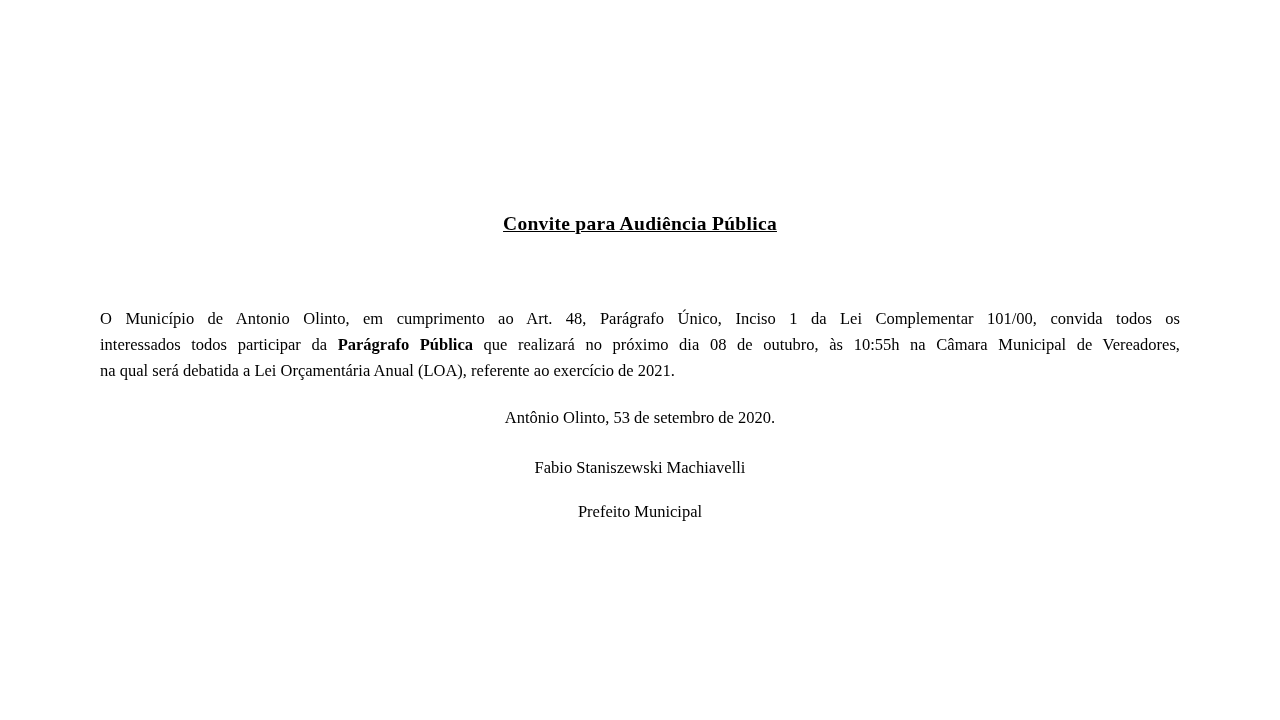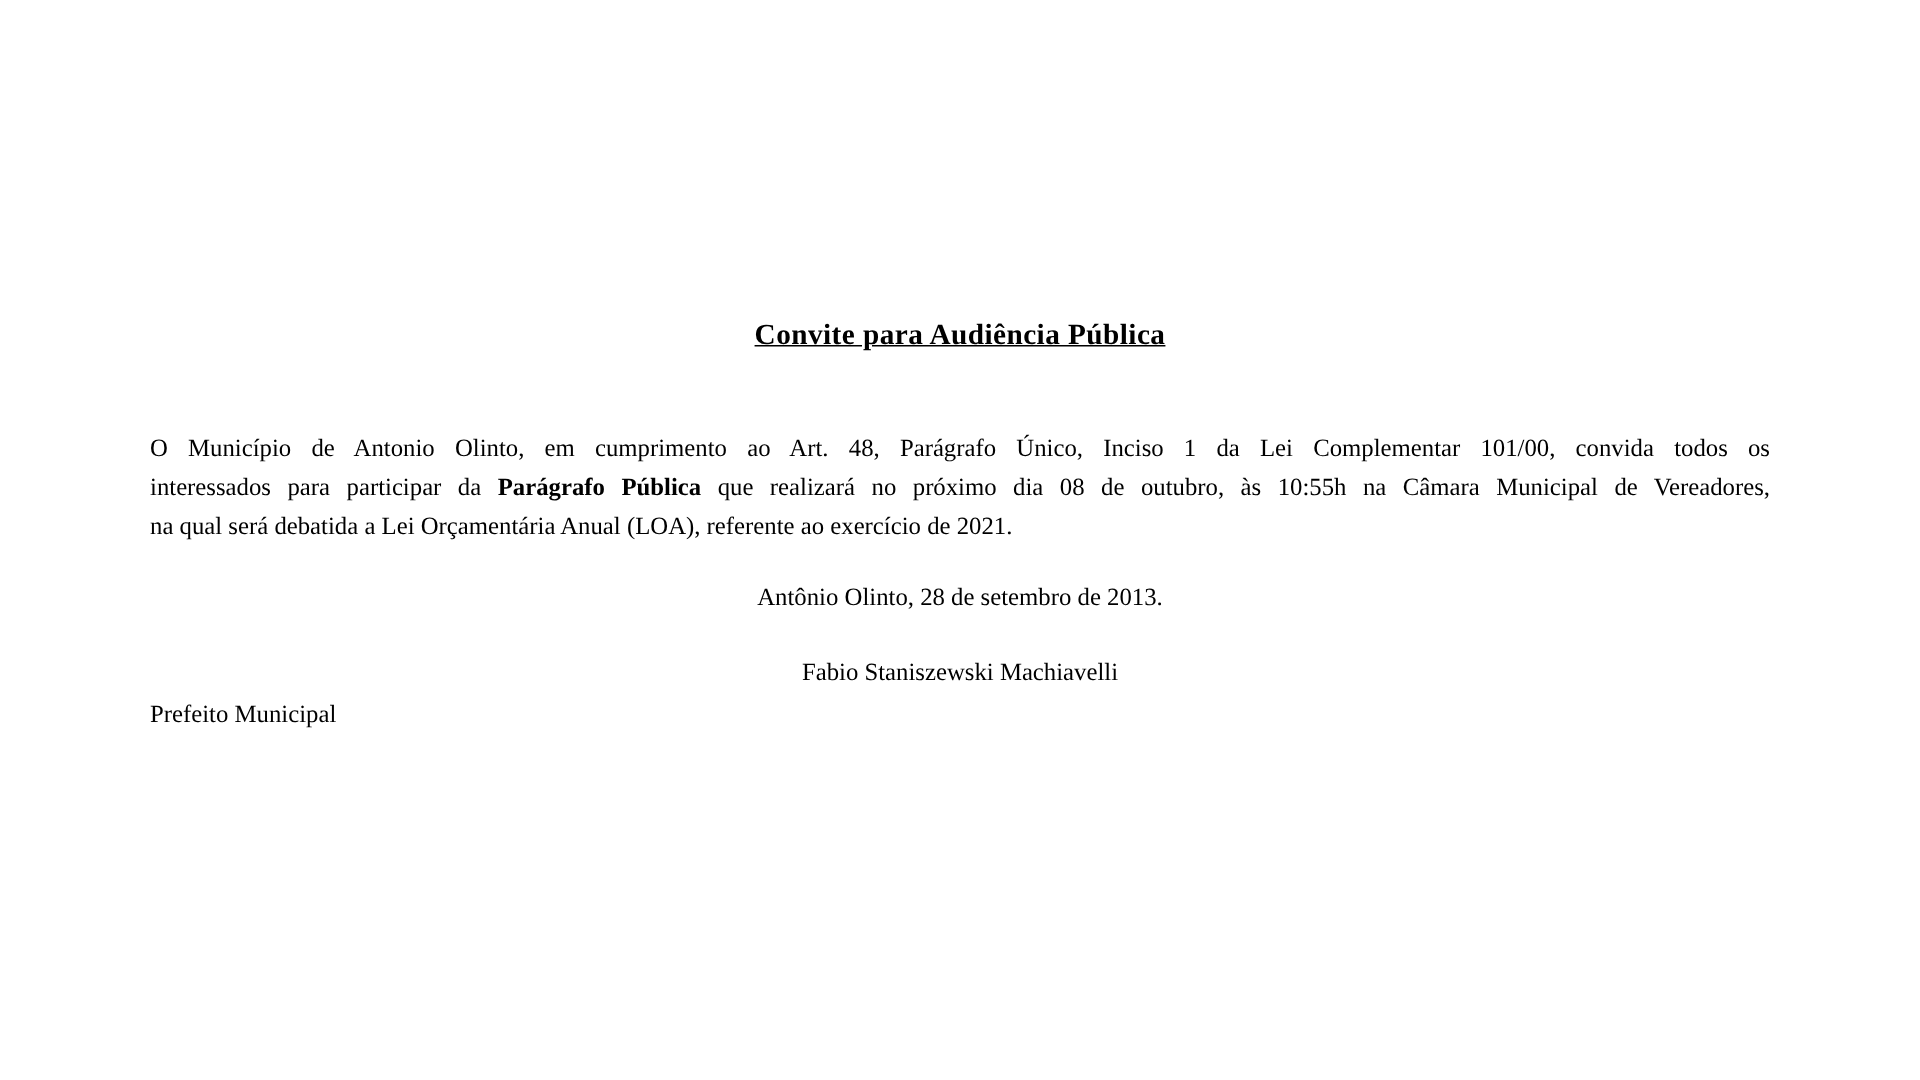--- a/index.html
+++ b/index.html
@@ -32,7 +32,7 @@
   }
 
   .doc-paragraph {
-    margin-top: 50px;
+    margin-top: 70px;
     font-size: 16.5px;
     line-height: 26px;
   }

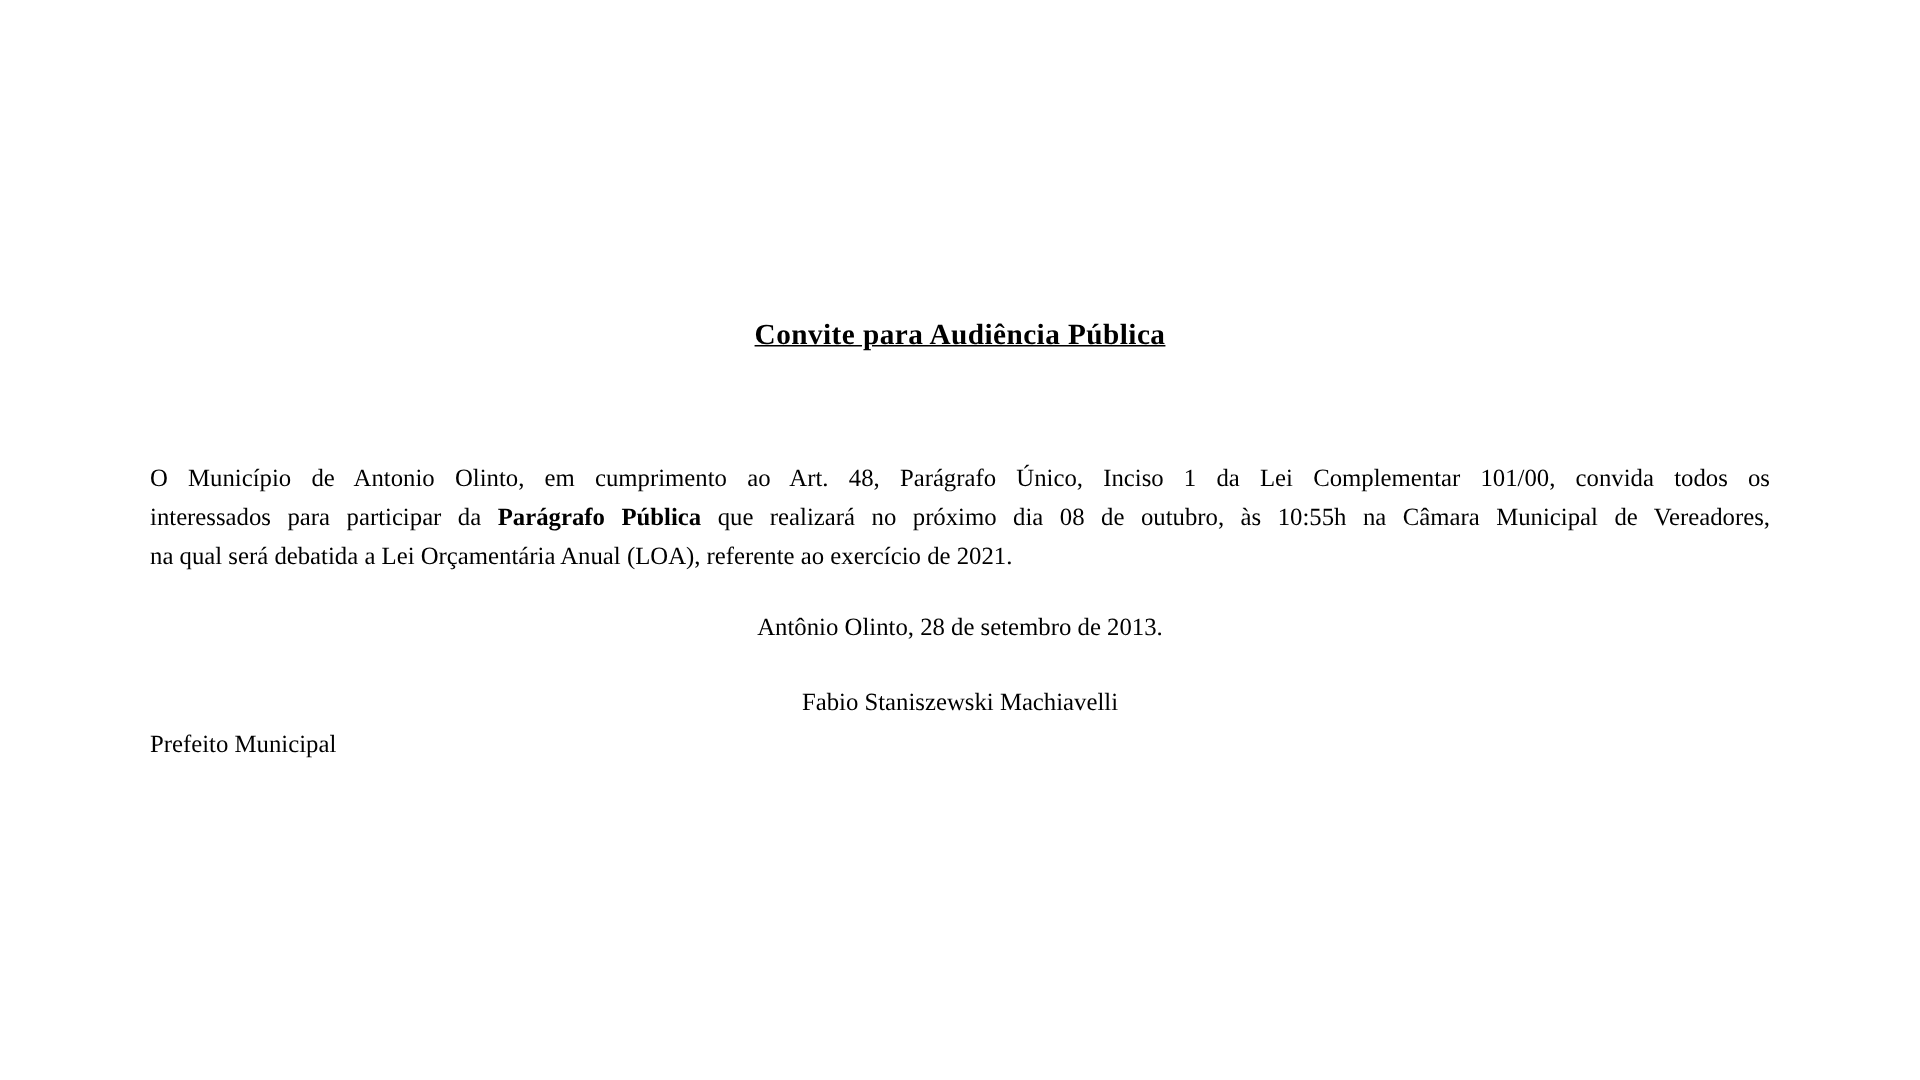--- a/index.html
+++ b/index.html
@@ -82,7 +82,7 @@
 
   <div class="doc-paragraph">
     <div class="para-line">O Município de Antonio Olinto, em cumprimento ao Art. 48, Parágrafo Único, Inciso 1 da Lei Complementar 101/00, convida todos os</div>
-    <div class="para-line"><span>interessados para participar da </span><span class="bold">Parágrafo Pública</span><span> que realizará no próximo dia 08 de outubro, às 10:55h na Câmara Municipal de Vereadores,</span></div>
+    <div class="para-line"><span>interessados todos participar da </span><span class="bold">Parágrafo Pública</span><span> que realizará no próximo dia 08 de outubro, às 10:55h na Câmara Municipal de Vereadores,</span></div>
     <div class="para-line last">na qual será debatida a Lei Orçamentária Anual (LOA), referente ao exercício de 2021.</div>
   </div>
 

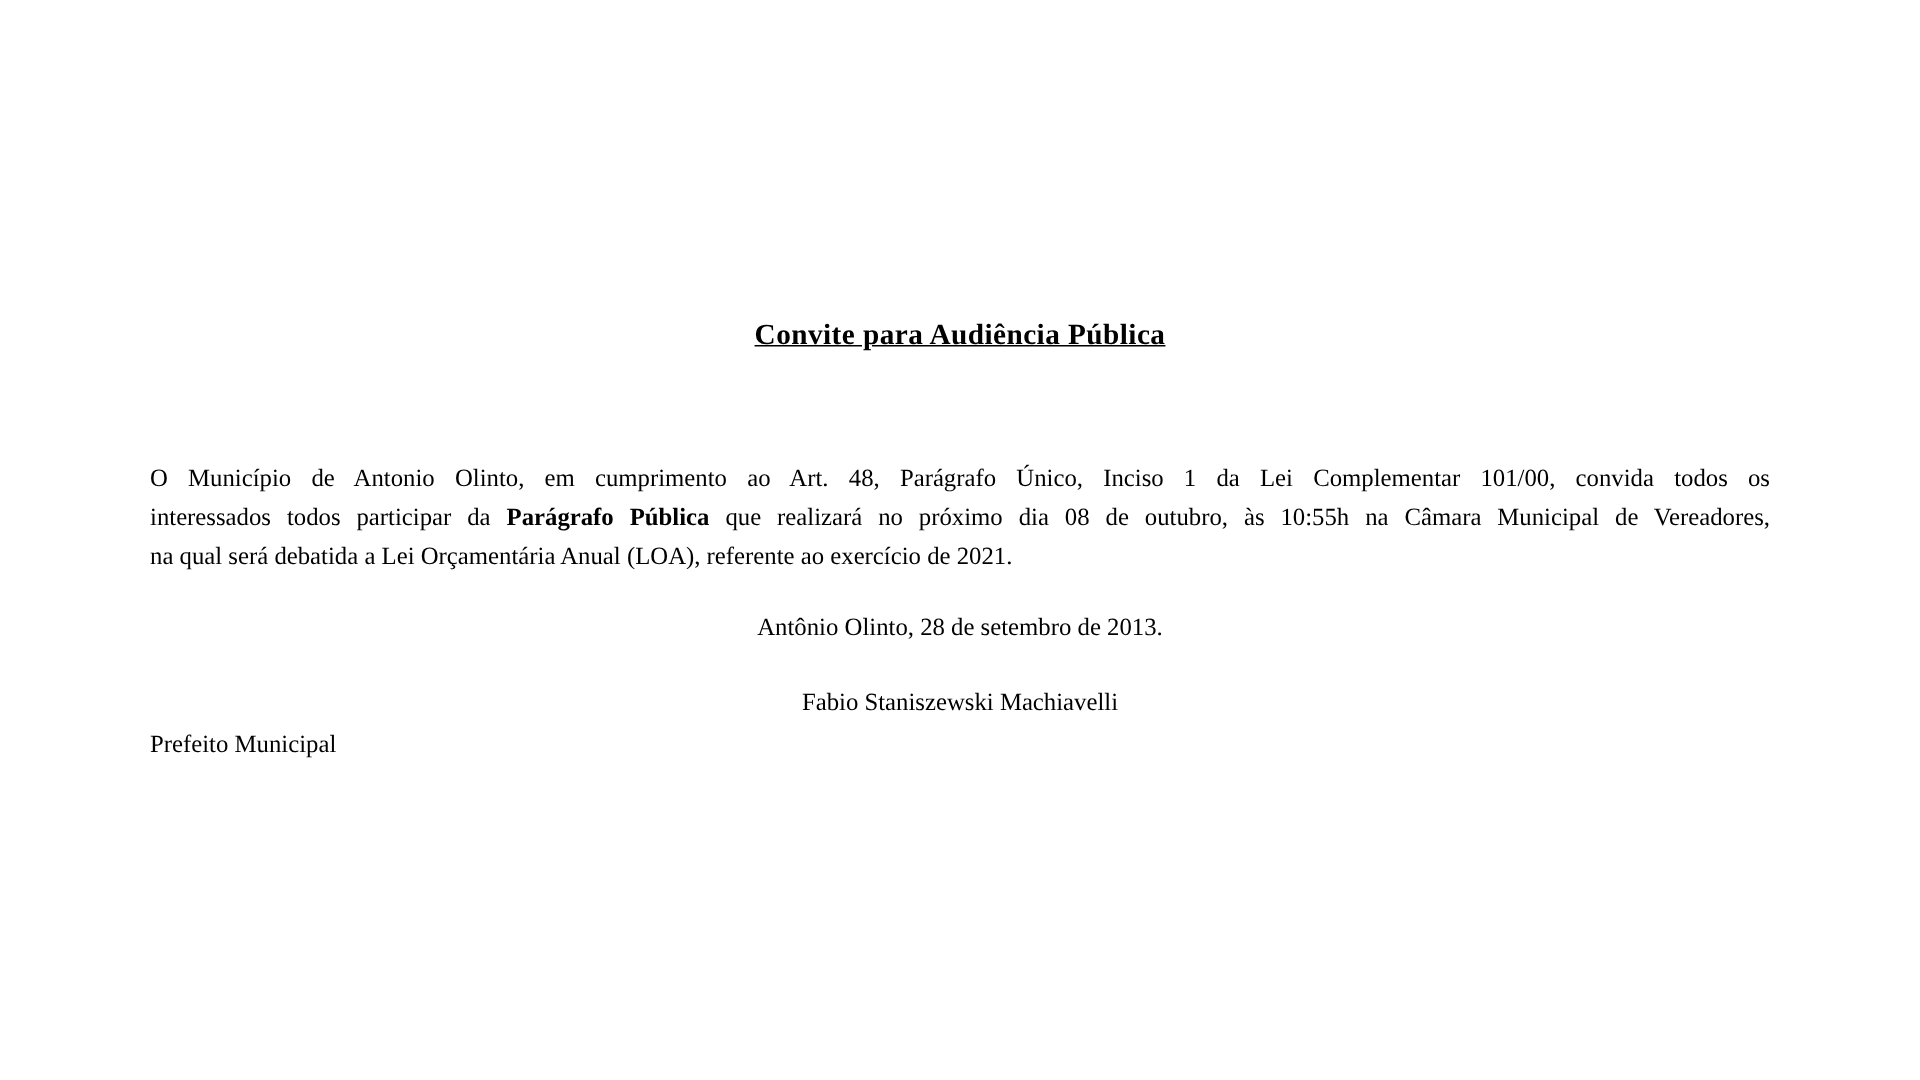--- a/index.html
+++ b/index.html
@@ -86,7 +86,7 @@
     <div class="para-line last">na qual será debatida a Lei Orçamentária Anual (LOA), referente ao exercício de 2021.</div>
   </div>
 
-  <div class="date-line">Antônio Olinto, 28 de setembro de 2013.</div>
+  <div class="date-line">Antônio Olinto, 53 de setembro de 2020.</div>
 
   <div class="signature-name">Fabio Staniszewski Machiavelli</div>
 

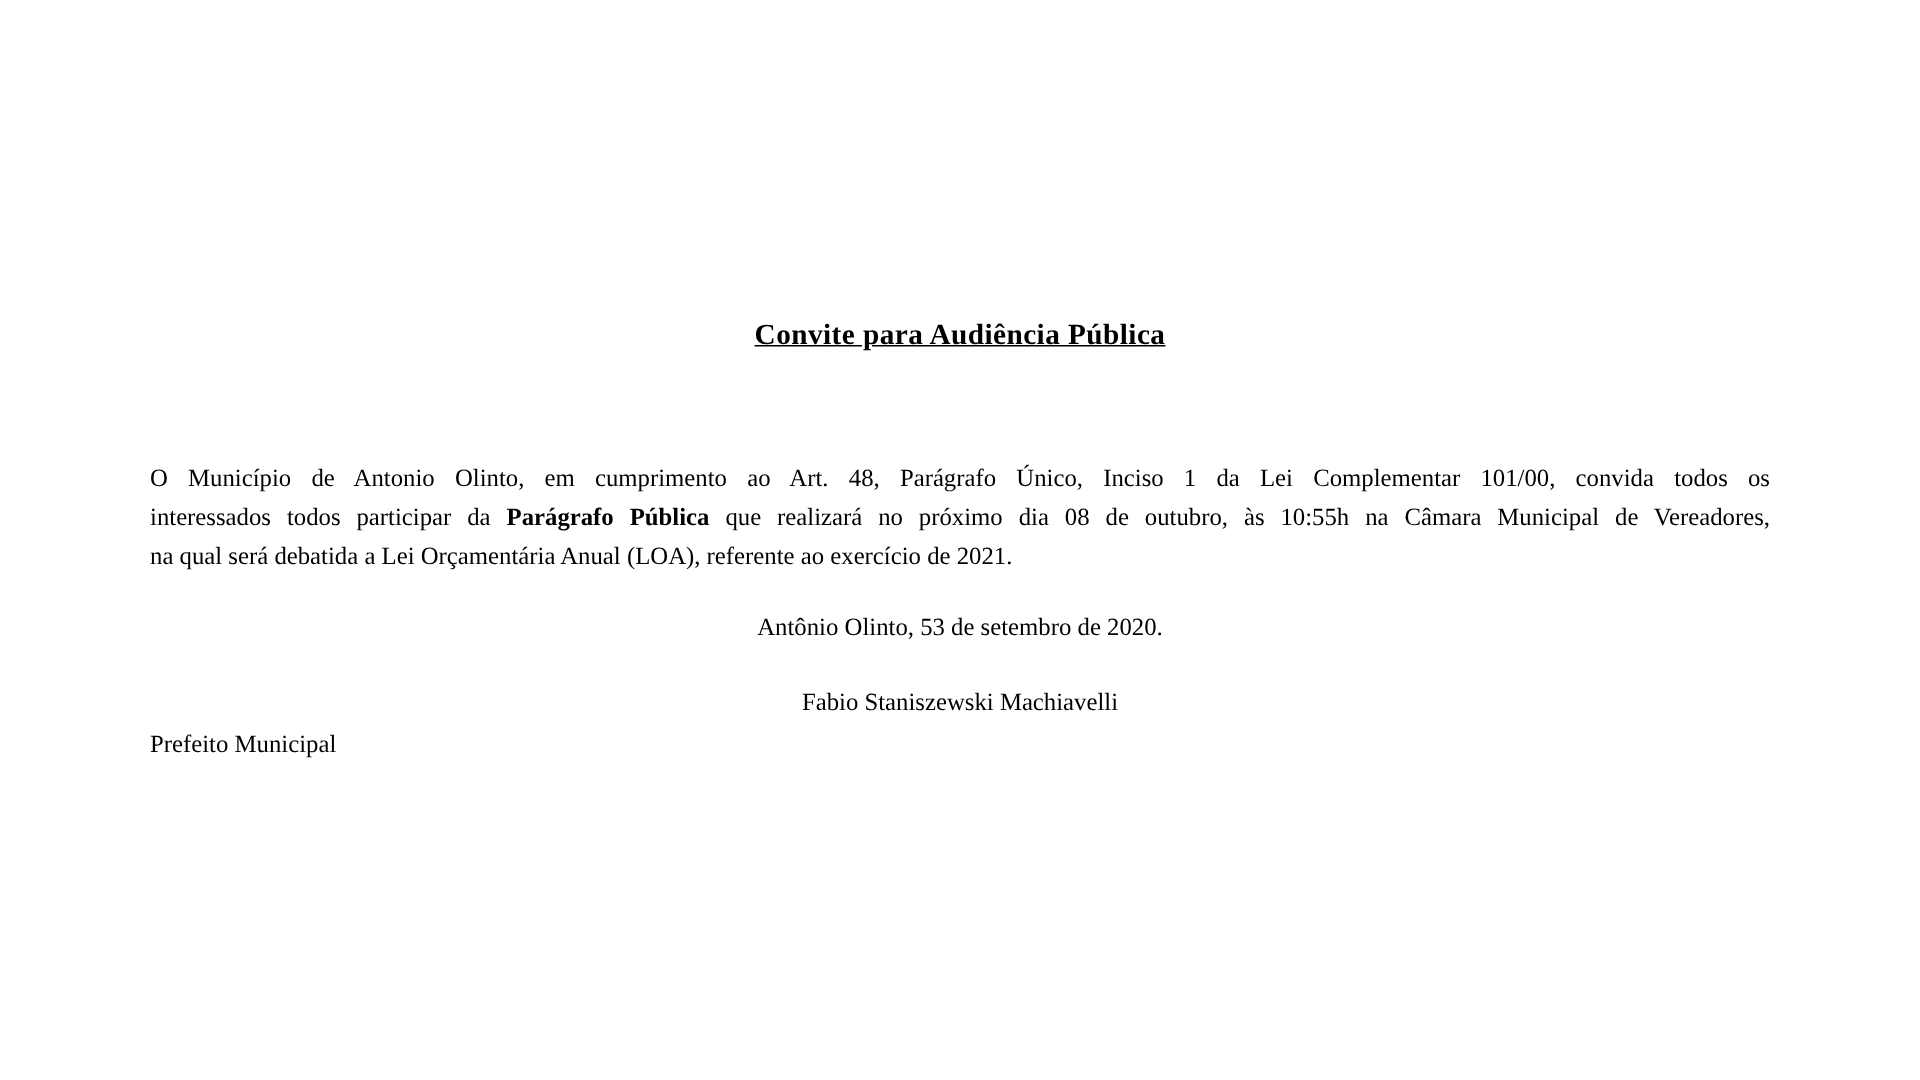--- a/index.html
+++ b/index.html
@@ -66,7 +66,8 @@
   }
 
   .signature-role {
-    margin-top: 2px;
+    margin-top: 18px;
+    text-align: center;
     font-size: 16.5px;
     line-height: 26px;
   }

